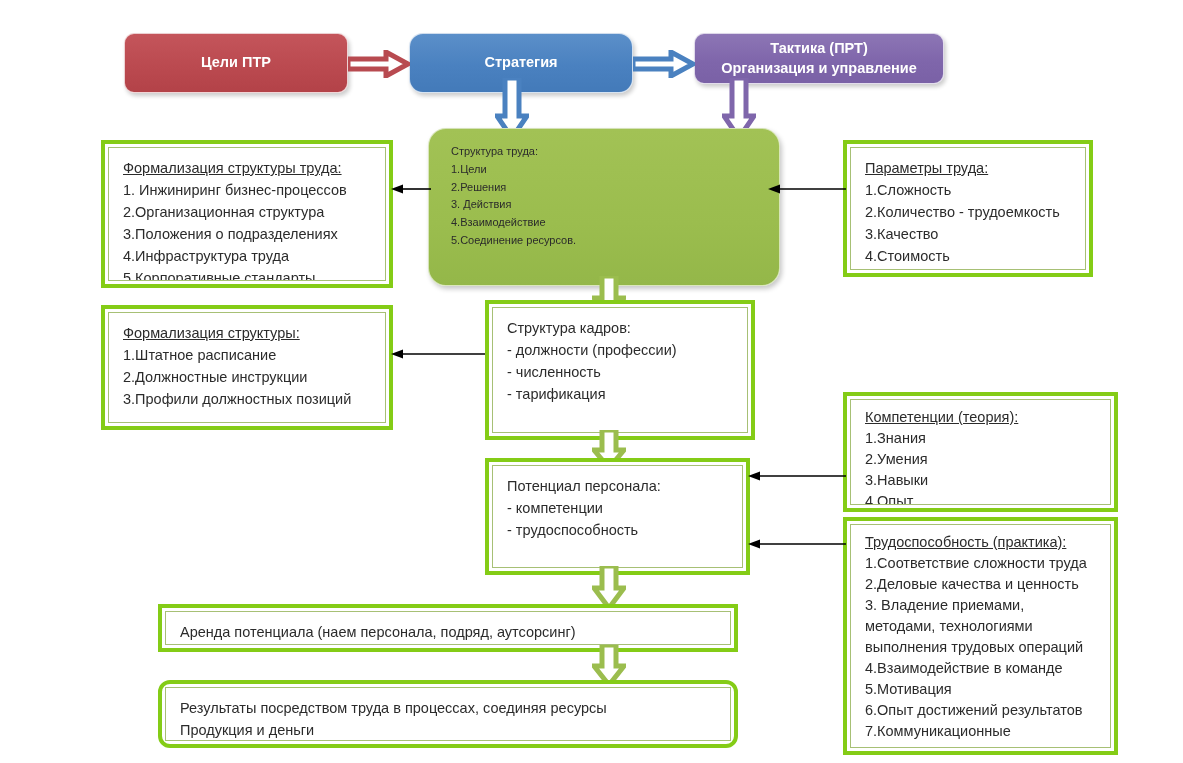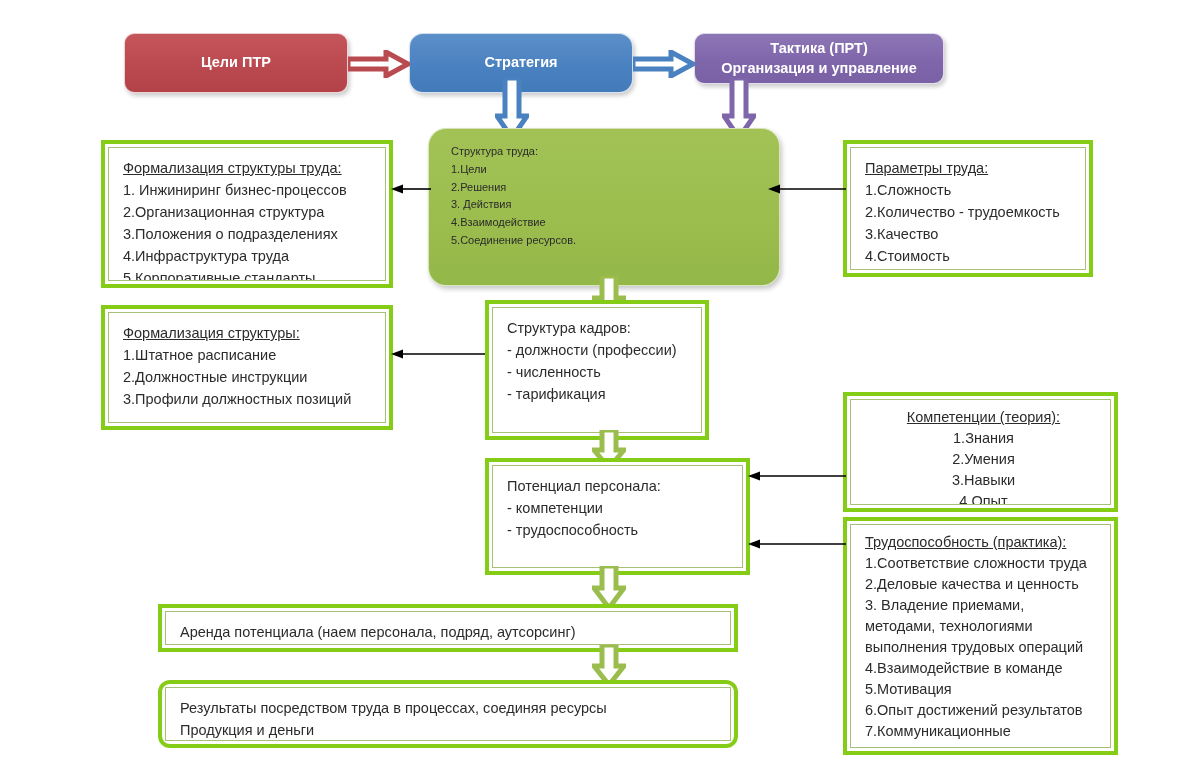--- a/index.html
+++ b/index.html
@@ -175,7 +175,7 @@
     </svg>
   </div>
 
-  <div class="framed" style="left:485px;top:300px;width:224px;height:140px;">
+  <div class="framed" style="left:485px;top:300px;width:270px;height:140px;">
     <div class="inner">
       <span class="ln">Структура кадров:</span>
       <span class="ln">- должности (профессии)</span>

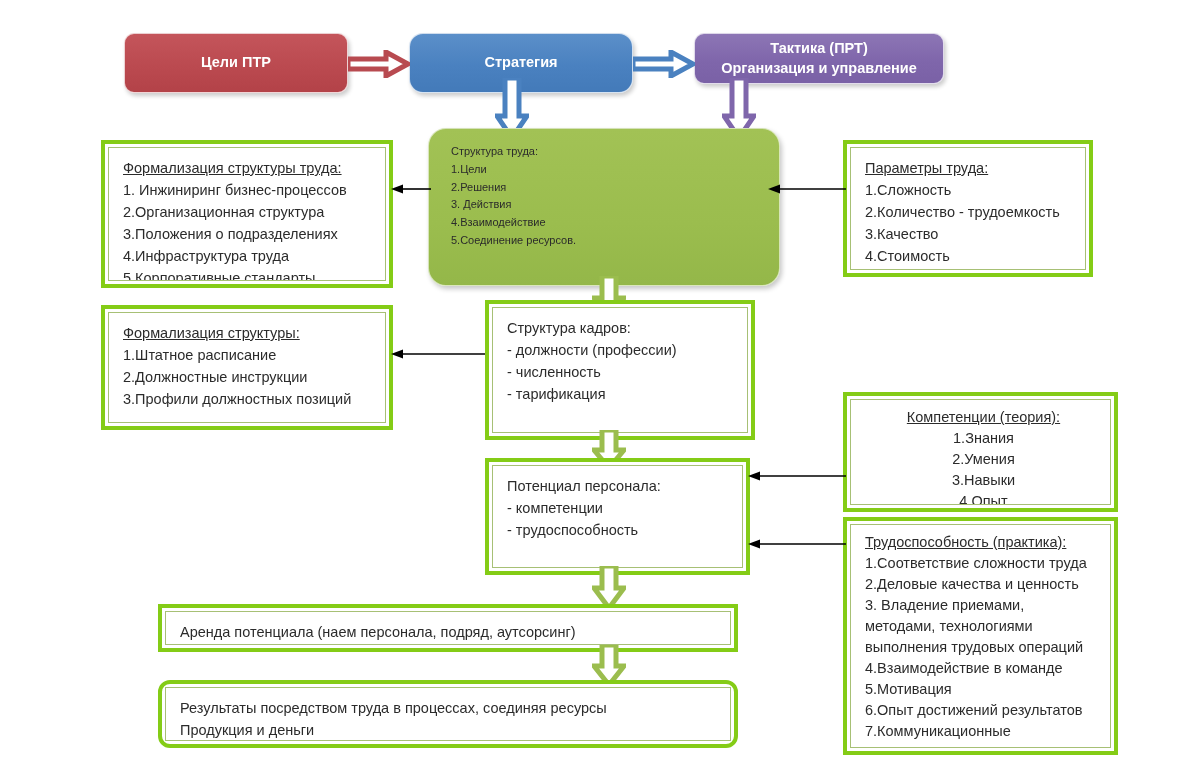--- a/index.html
+++ b/index.html
@@ -198,7 +198,7 @@
     </div>
   </div>
 
-  <div class="framed" style="left:843px;top:392px;width:275px;height:120px;text-align:center;">
+  <div class="framed" style="left:843px;top:392px;width:275px;height:120px;">
     <div class="inner pad-s">
       <span class="ln ttl">Компетенции (теория):</span>
       <span class="ln">1.Знания</span>

